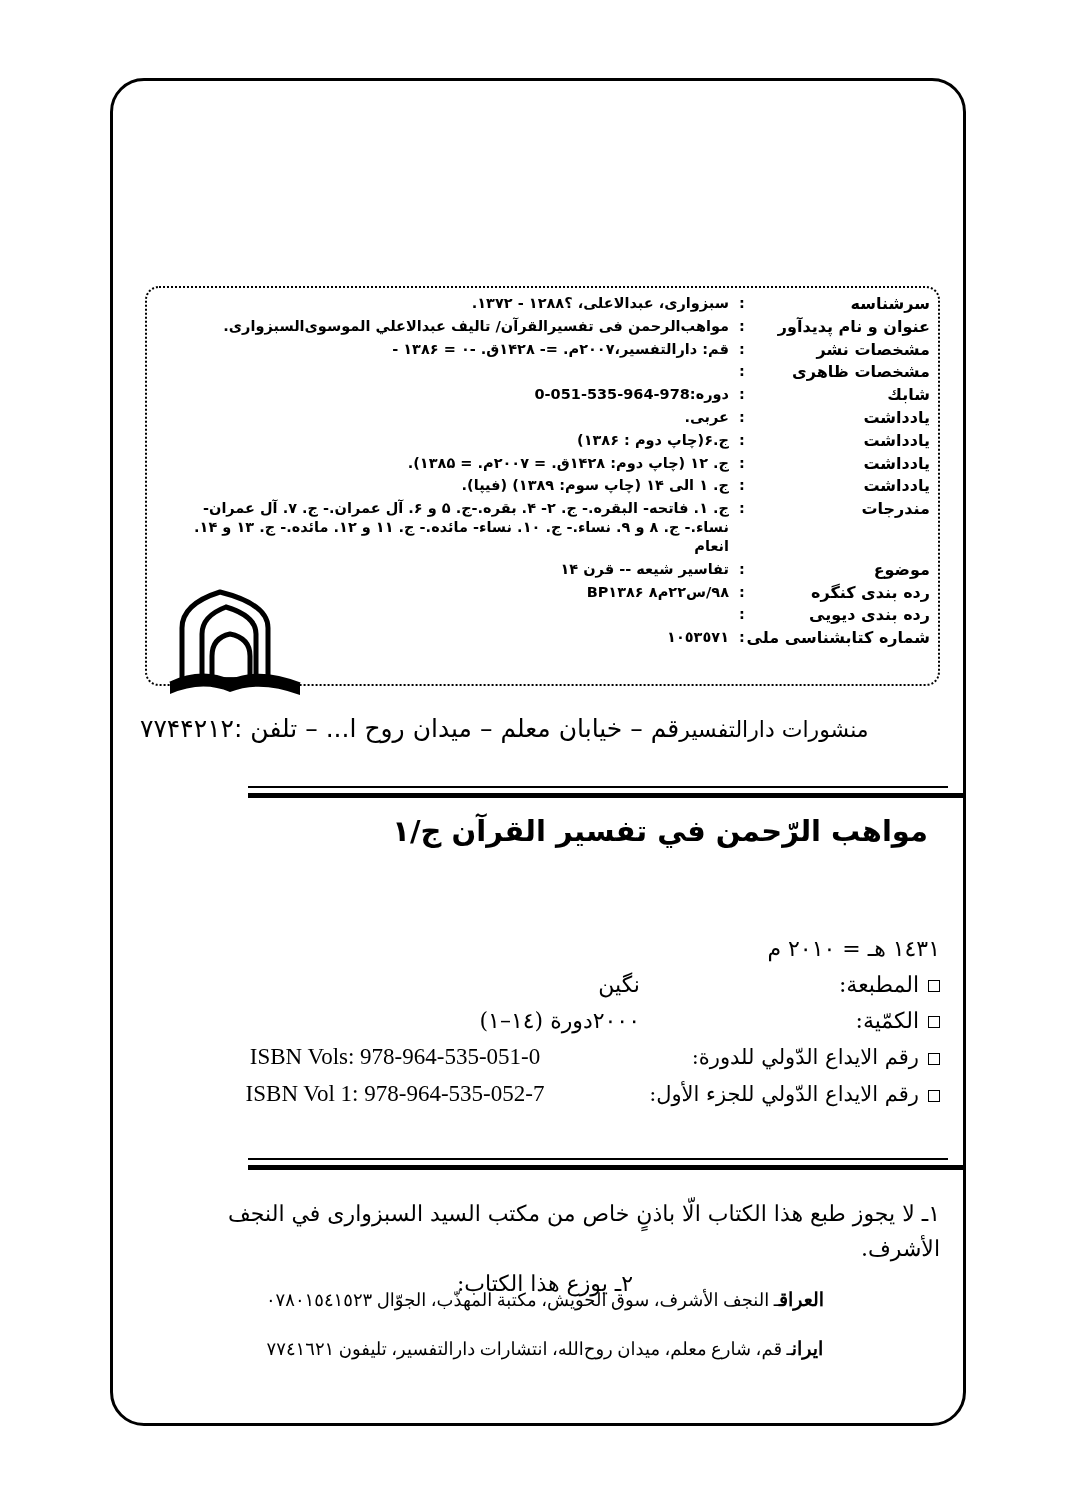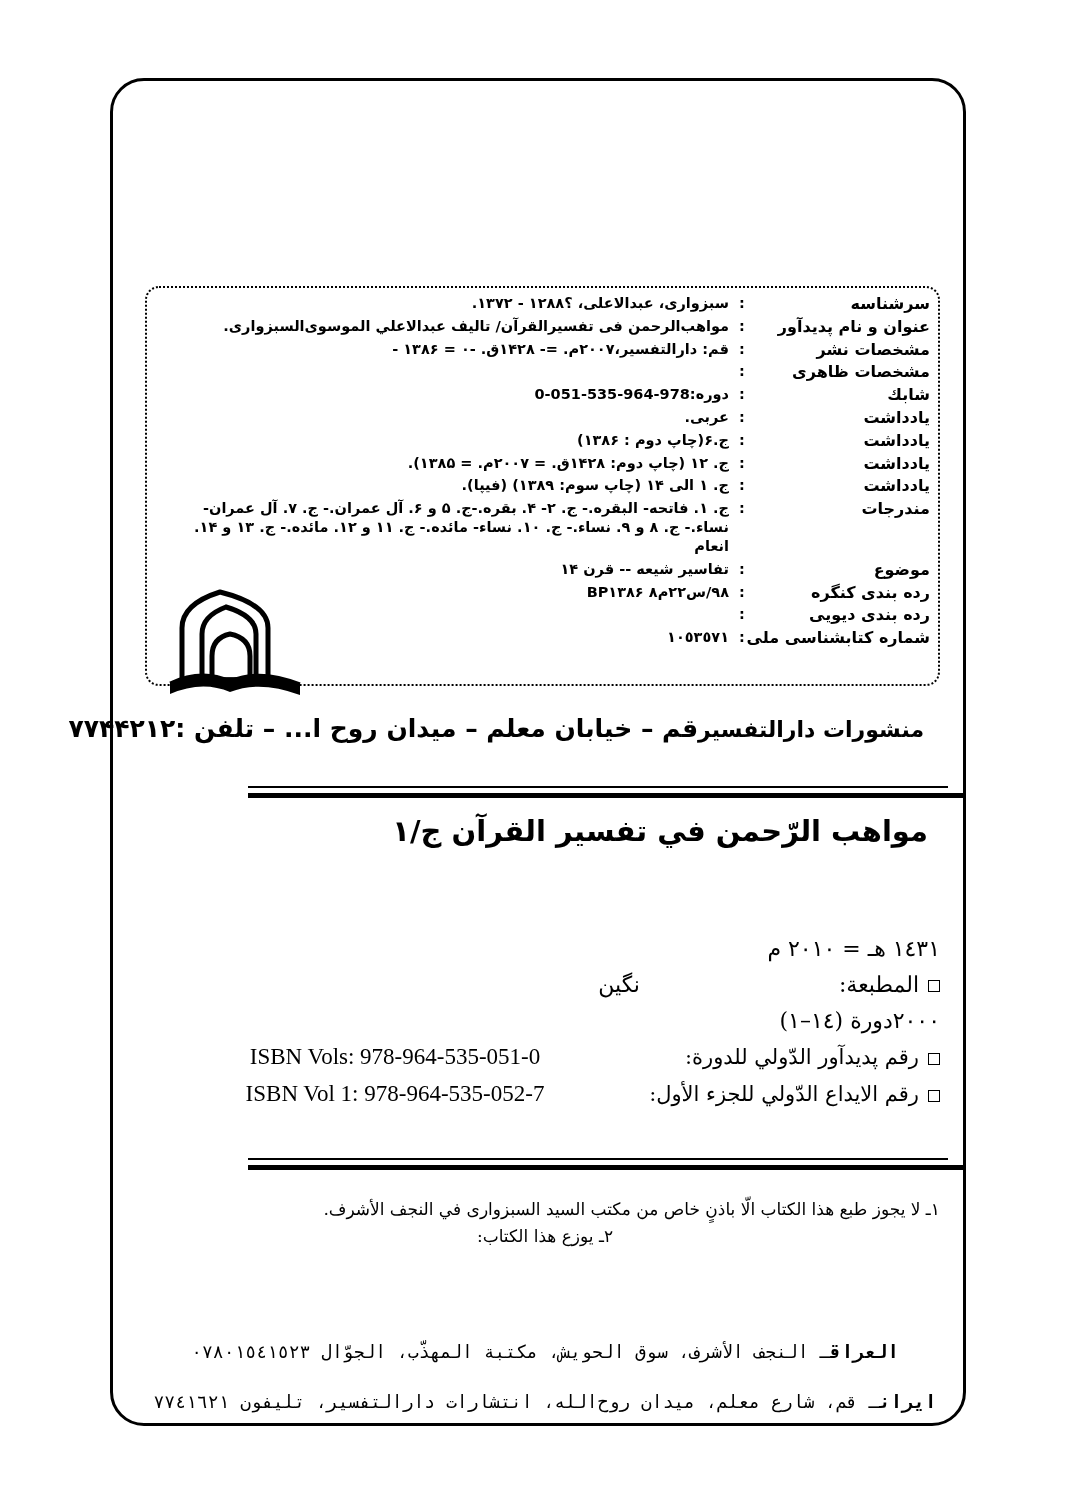--- a/index.html
+++ b/index.html
@@ -90,12 +90,12 @@
   
   #address-line {
     position: absolute;
-    left: 150px;
+    left: 140px;
     top: 714px;
     width: 790px;
-    text-align: right;
+    text-align: left;
     font-size: 25px;
-    font-weight: 700;
+    font-weight: 400;
     direction: rtl;
     white-space: nowrap;
     font-family: "DejaVu Sans", "Liberation Sans", sans-serif;

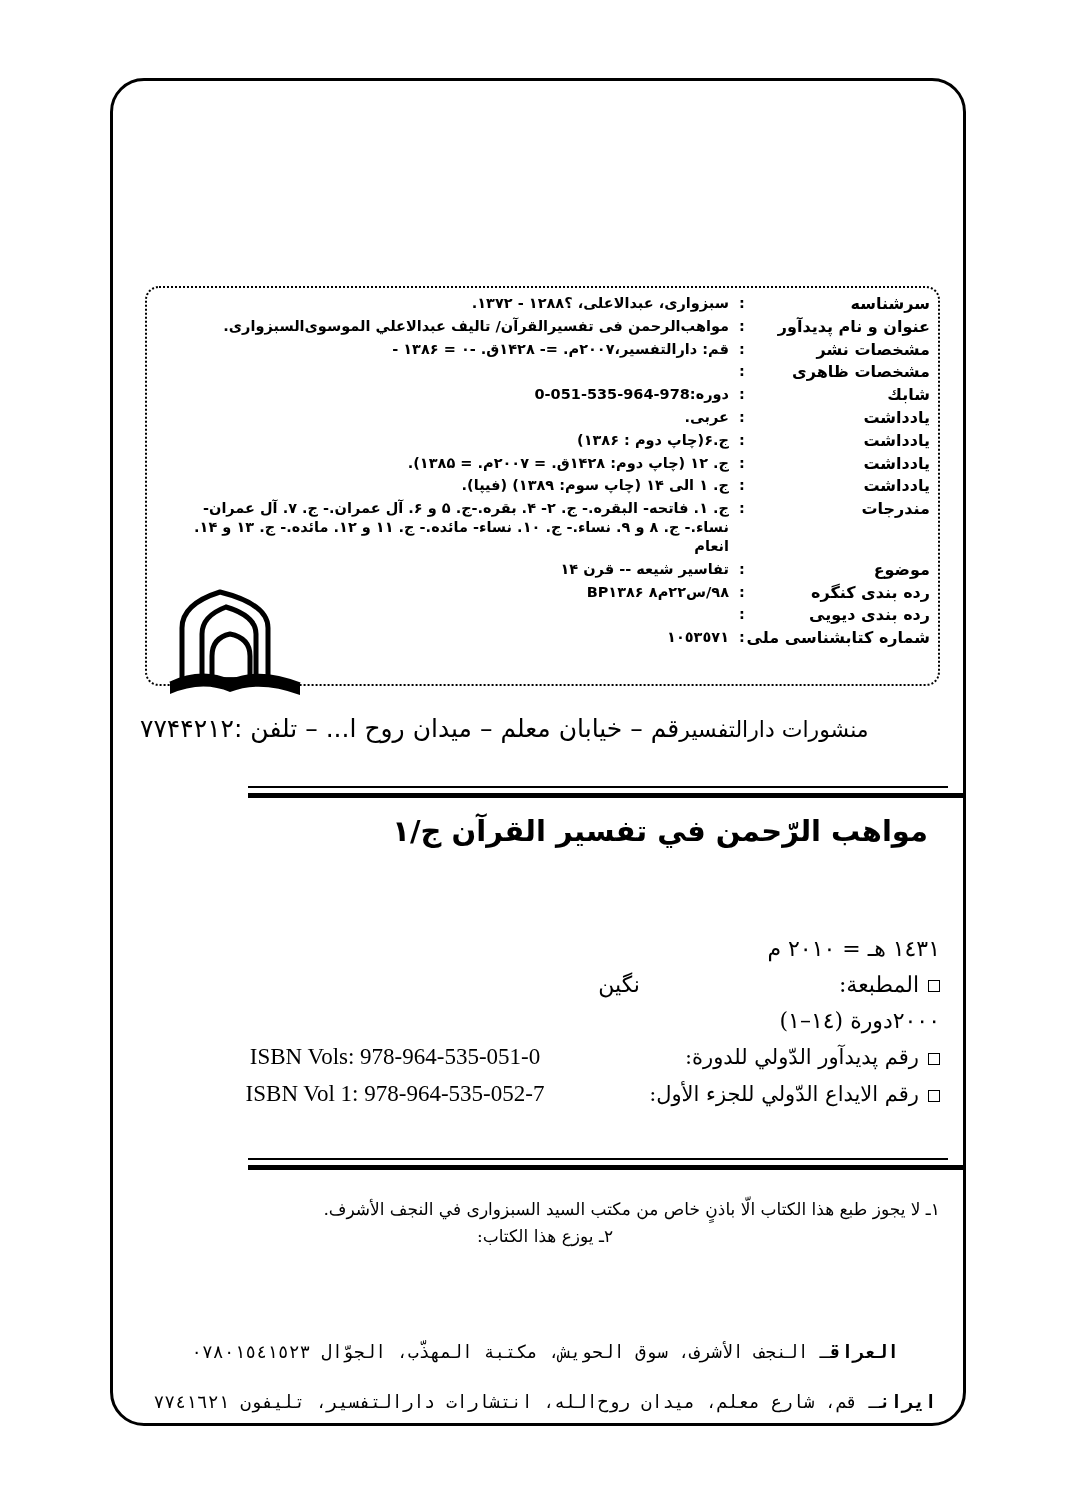--- a/index.html
+++ b/index.html
@@ -343,6 +343,9 @@
     <div class="meta-right">نگين</div>
   </div>
   <div class="meta-row">
+    <div class="meta-left">
+      <span class="meta-bullet"></span><span>الكمّية:</span>
+    </div>
     <div class="meta-right">٢٠٠٠دورة (١٤–١)</div>
   </div>
   <div class="meta-row isbn">

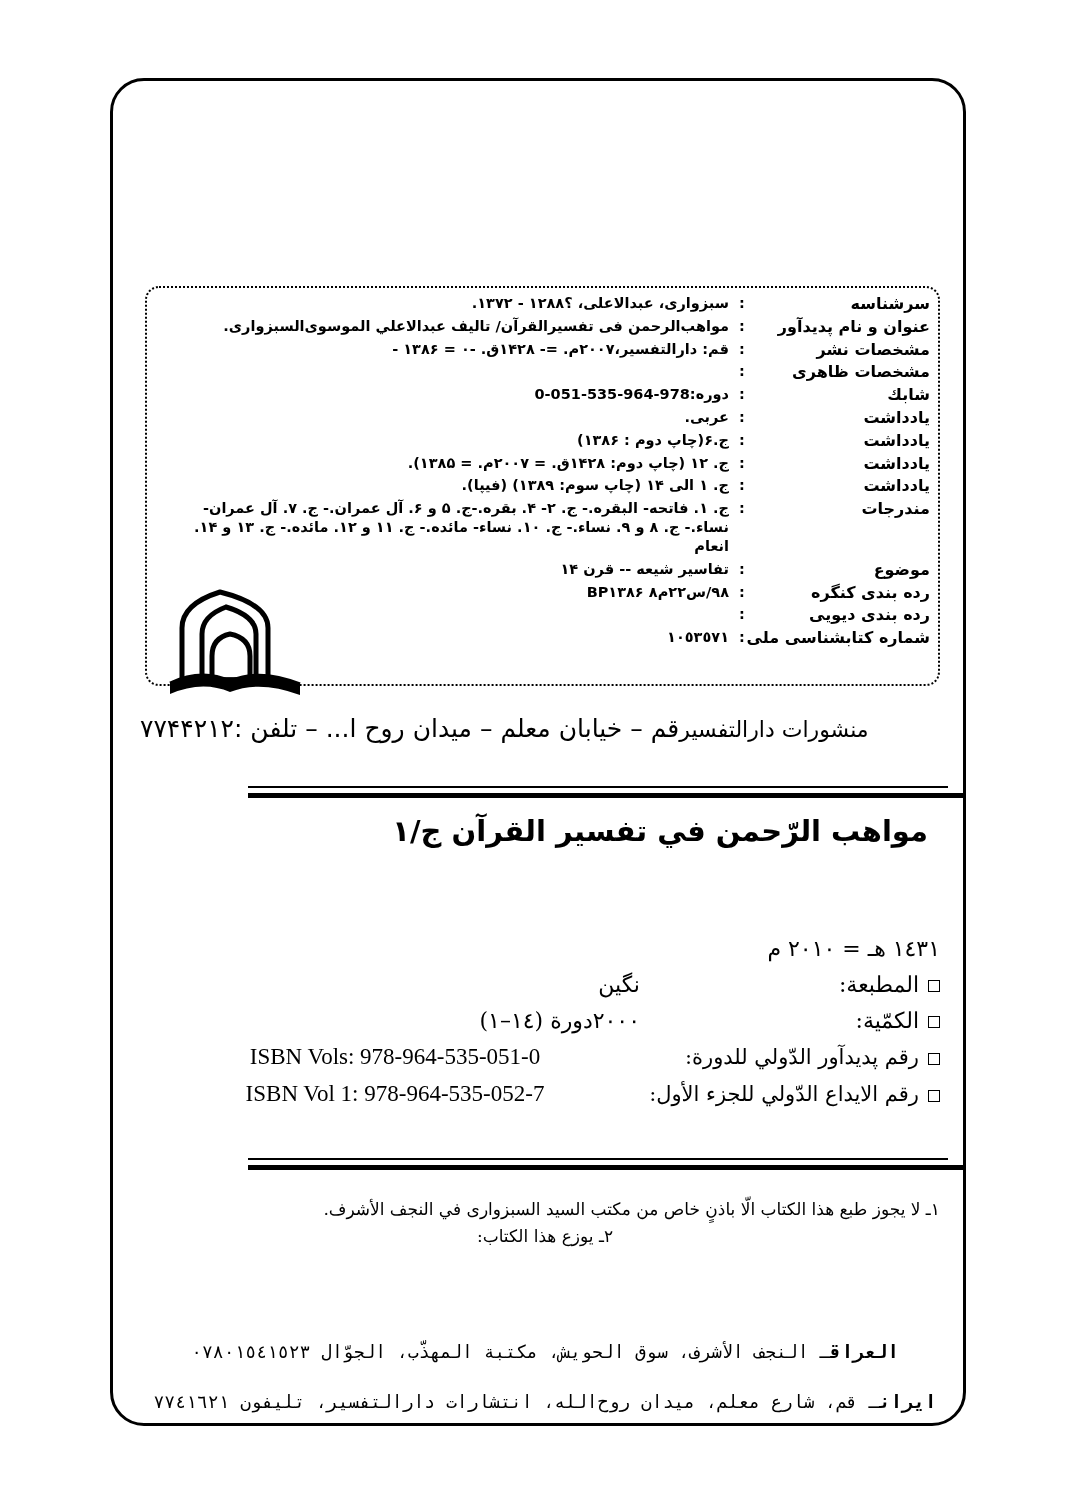--- a/index.html
+++ b/index.html
@@ -350,7 +350,7 @@
   </div>
   <div class="meta-row isbn">
     <div class="meta-left">
-      <span class="meta-bullet"></span><span>رقم پديدآور الدّولي للدورة:</span>
+      <span class="meta-bullet"></span><span>رقم الايداع الدّولي للدورة:</span>
     </div>
     <div class="meta-right">ISBN Vols: 978-964-535-051-0</div>
   </div>

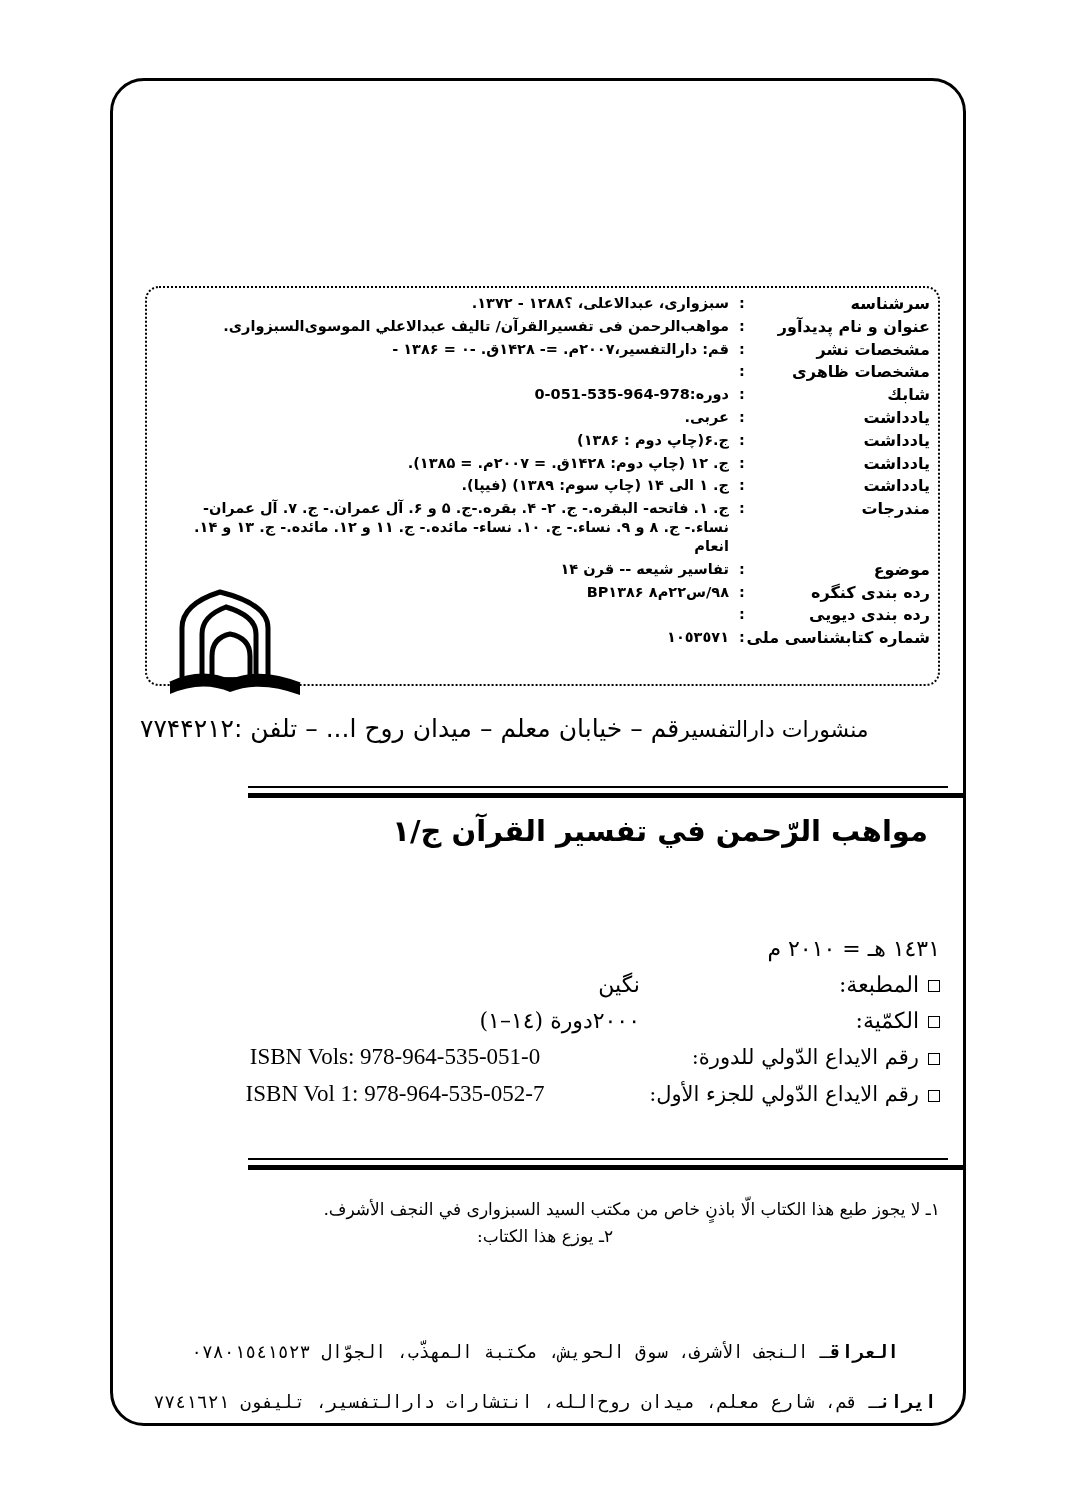--- a/index.html
+++ b/index.html
@@ -204,7 +204,7 @@
     font-family: "DejaVu Serif", "Liberation Serif", serif;
   }
   .notice-line {
-    font-size: 17px;
+    font-size: 22px;
     line-height: 1.6;
   }
   #notice-2 { text-align: center; }

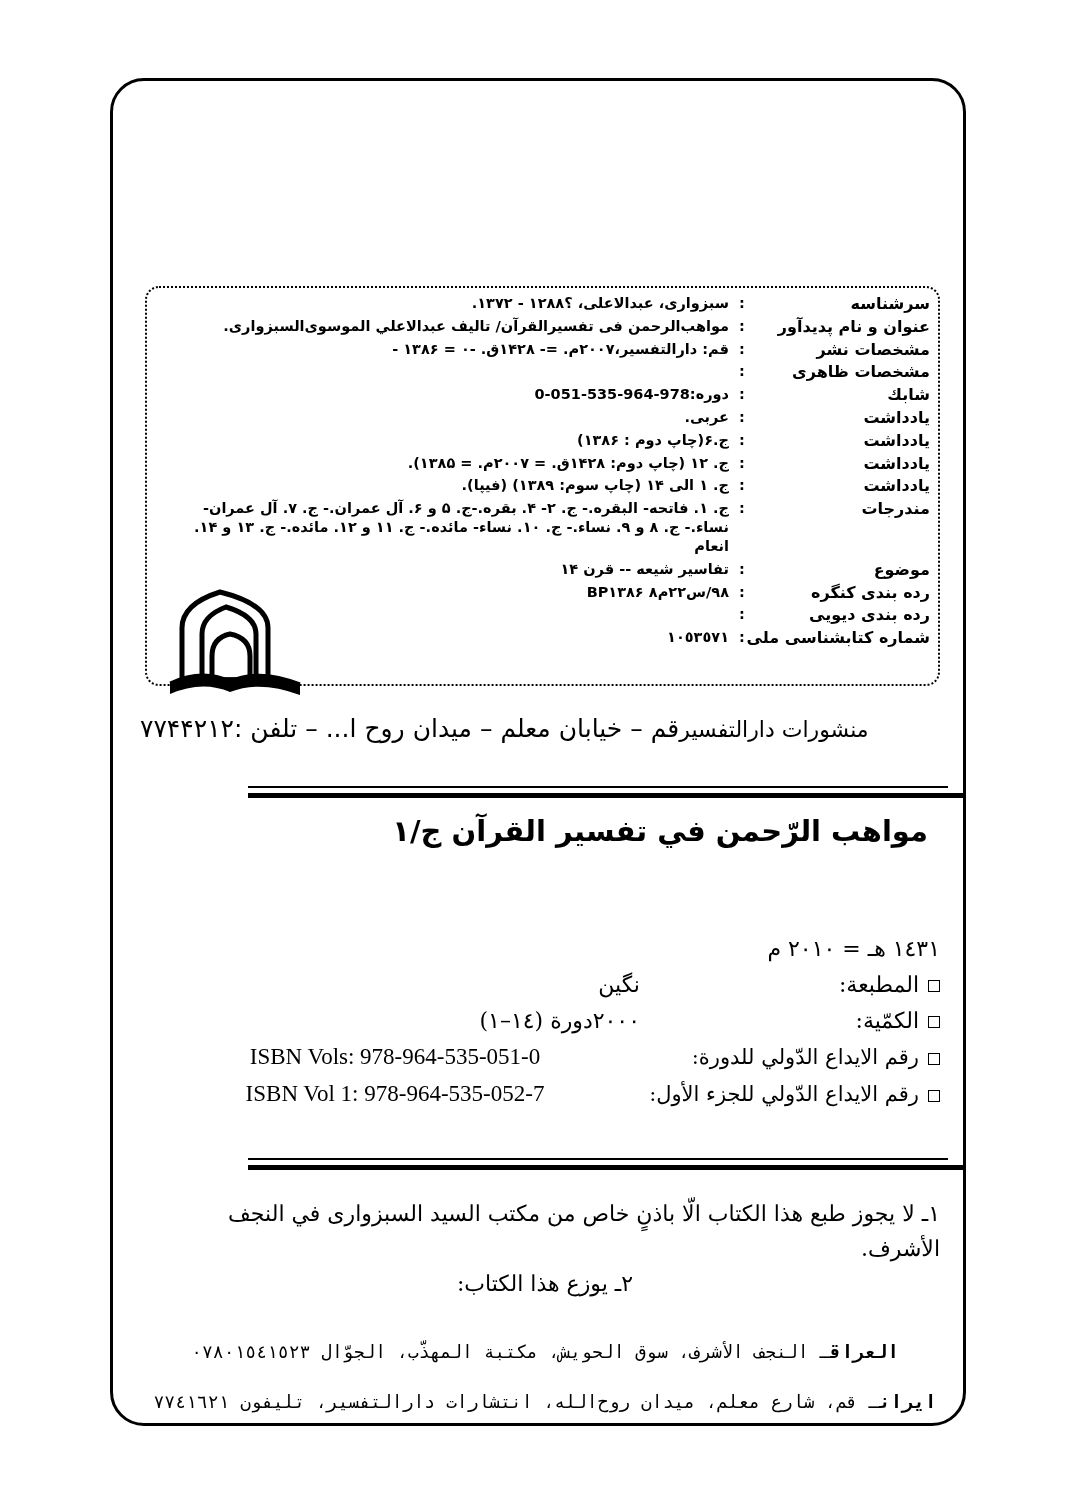--- a/index.html
+++ b/index.html
@@ -212,10 +212,10 @@
   #distributors {
     position: absolute;
     left: 150px;
-    top: 1340px;
-    width: 790px;
-    direction: rtl;
-    font-family: Liberation Mono, monospace;
+    top: 1288px;
+    width: 790px;
+    direction: rtl;
+    font-family: Liberation Serif, serif;
   }
   .dist-line {
     font-size: 18px;

